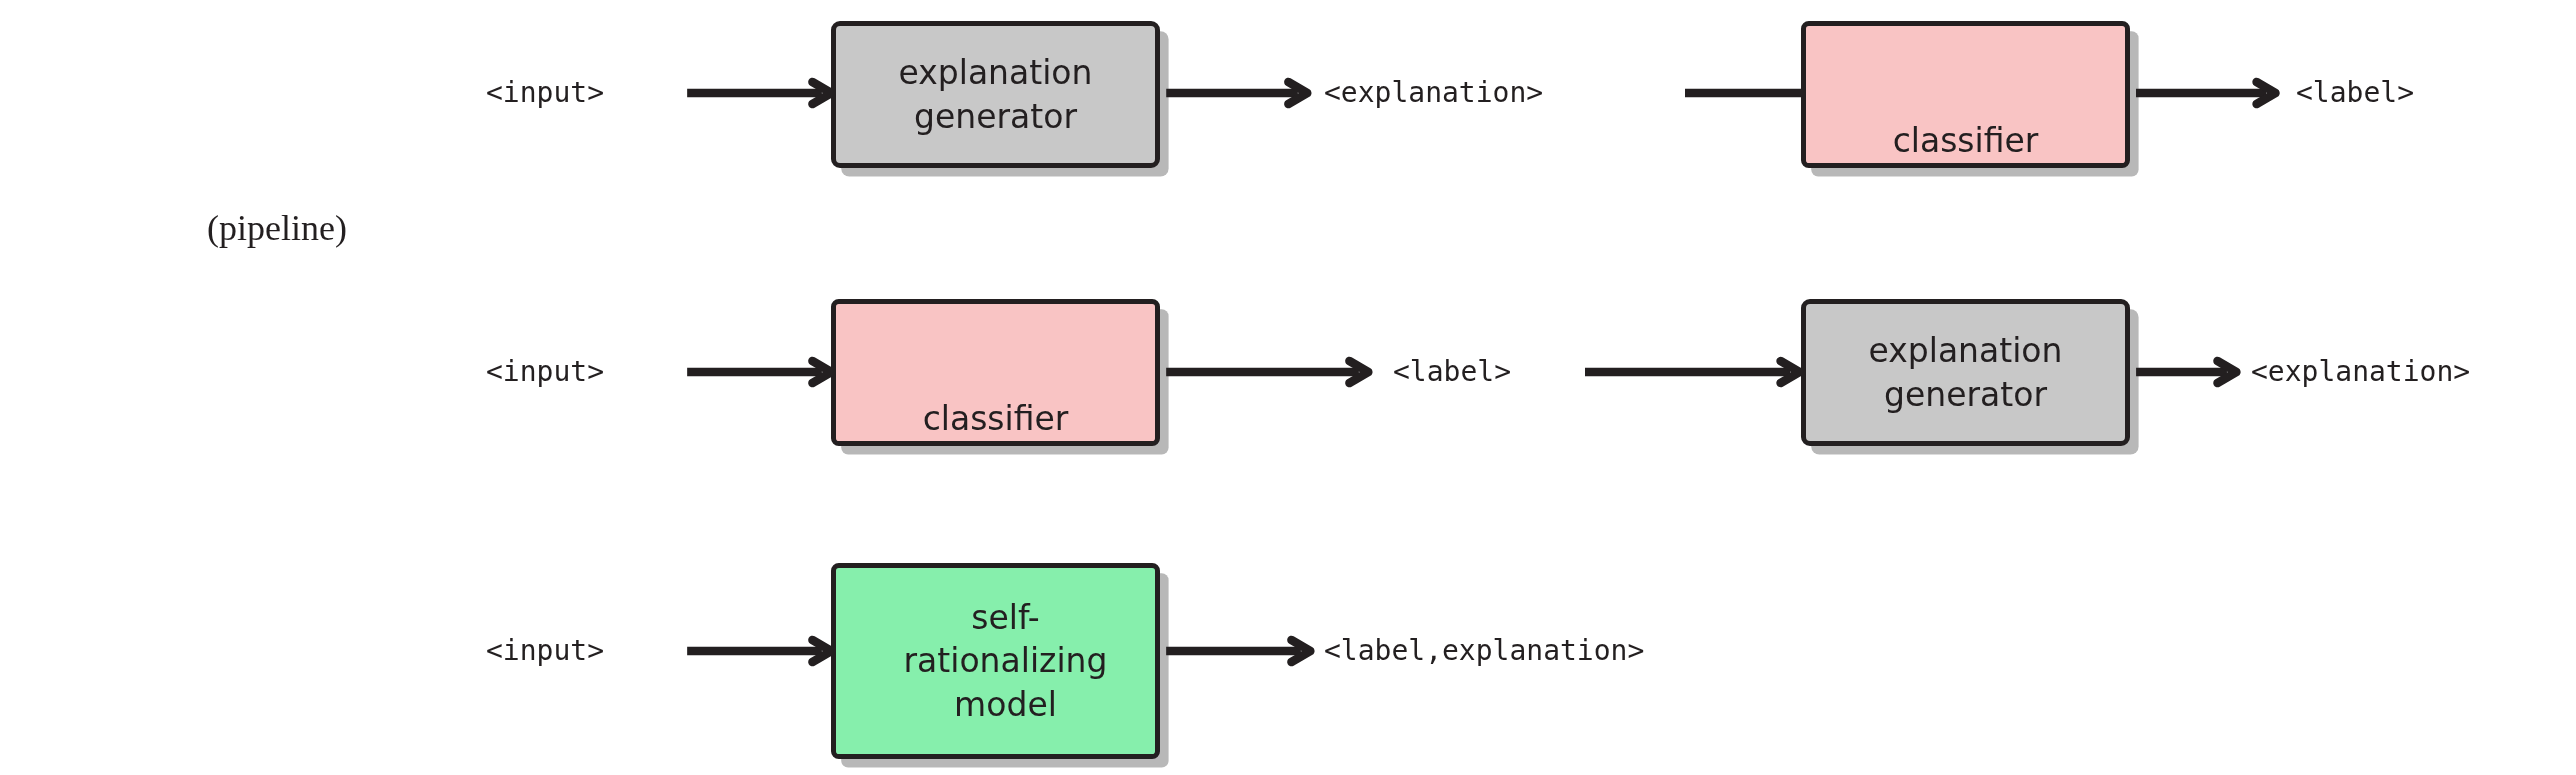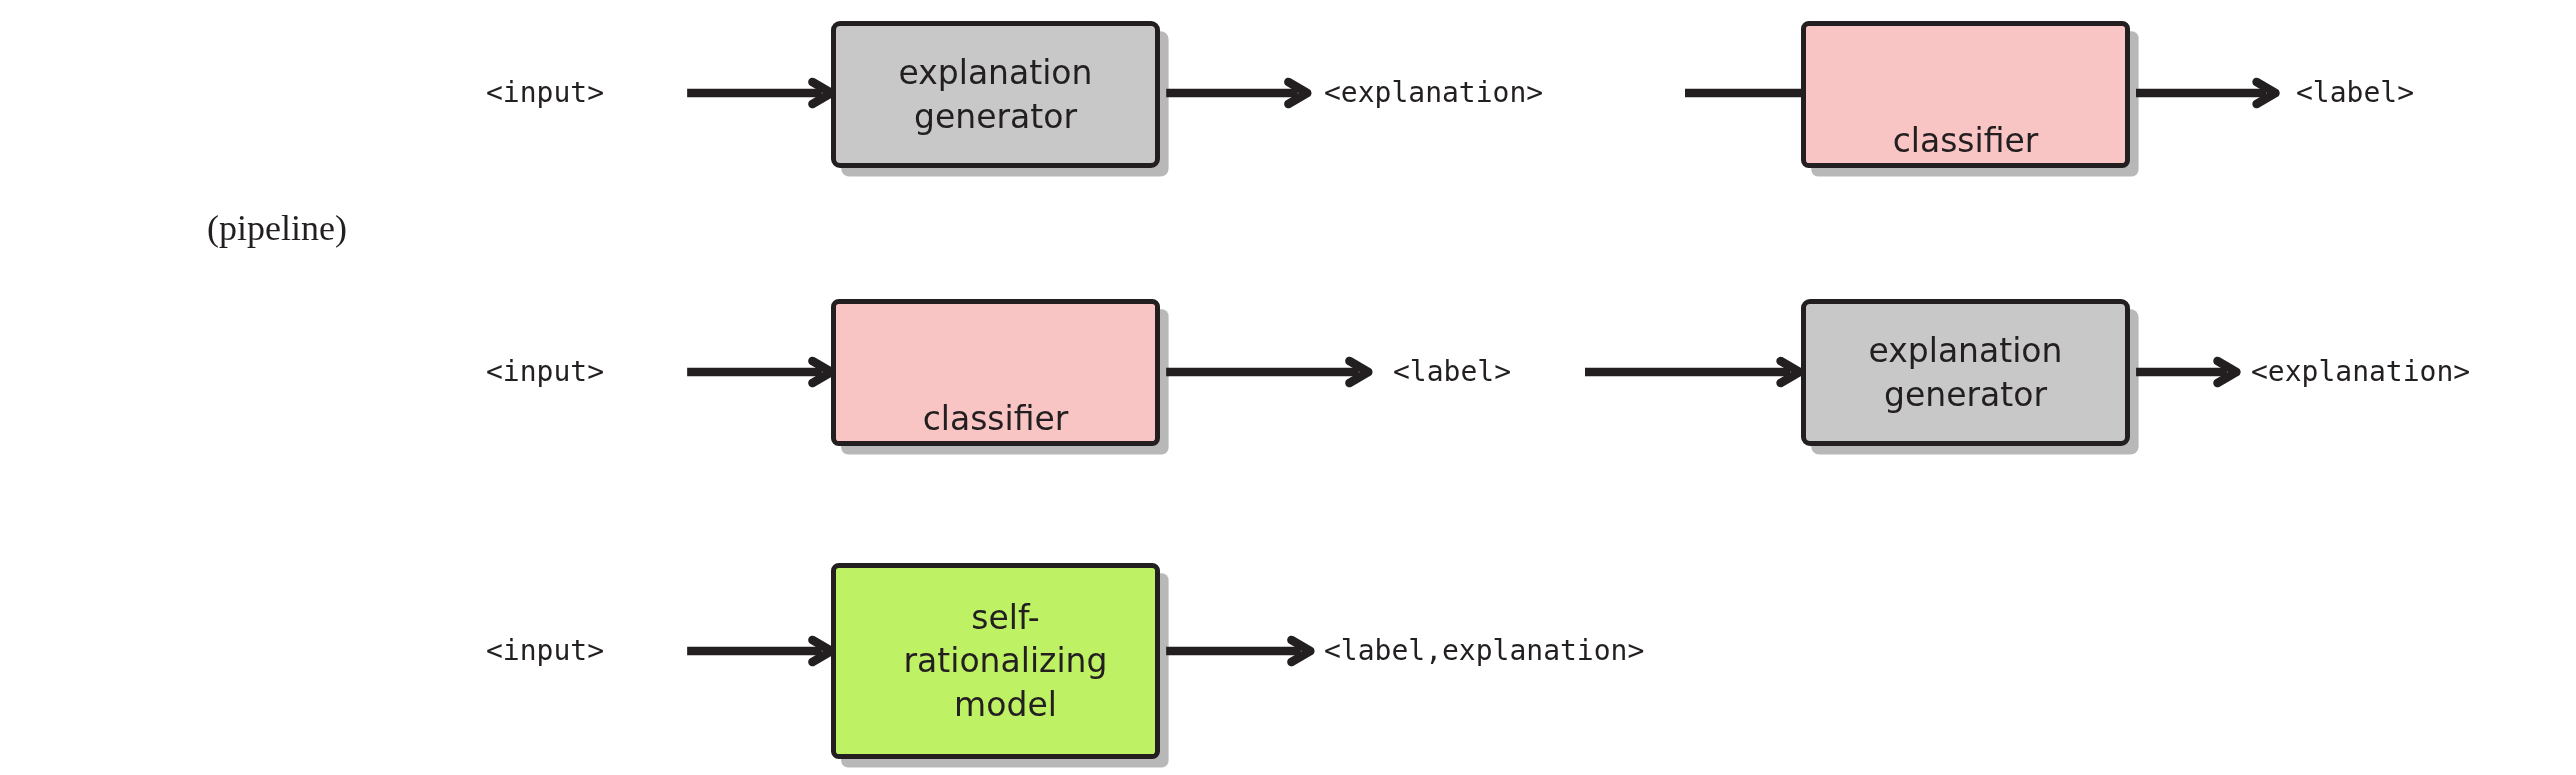--- a/index.html
+++ b/index.html
@@ -49,7 +49,7 @@
   }
   .node.gray {background:#C8C8C8;border-radius:9px;}
   .node.pink {background:#F9C4C4;align-items:flex-end;}
-  .node.teal {background:#bef264;padding-left:20px;}
+  .node.teal {background:#86efac;padding-left:20px;}
   .node .node-text{display:block;padding:0 7.8px;}
 
   

